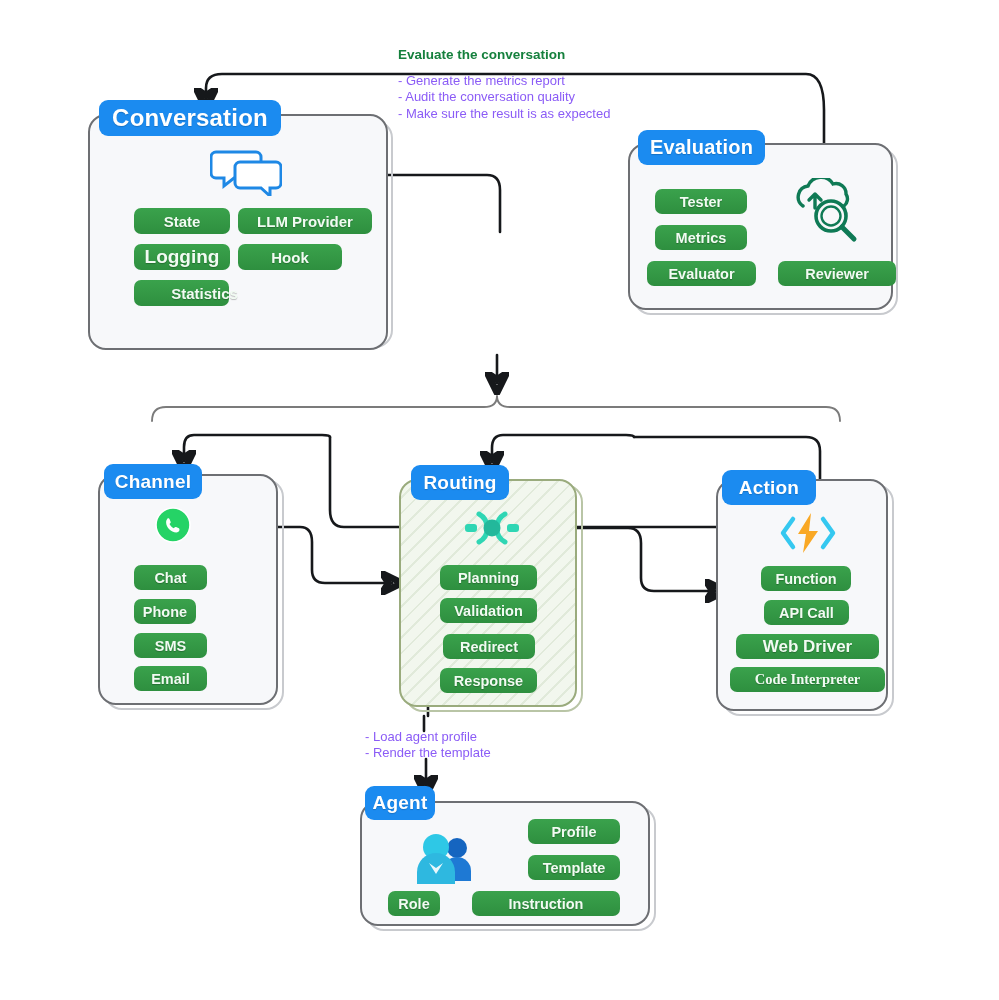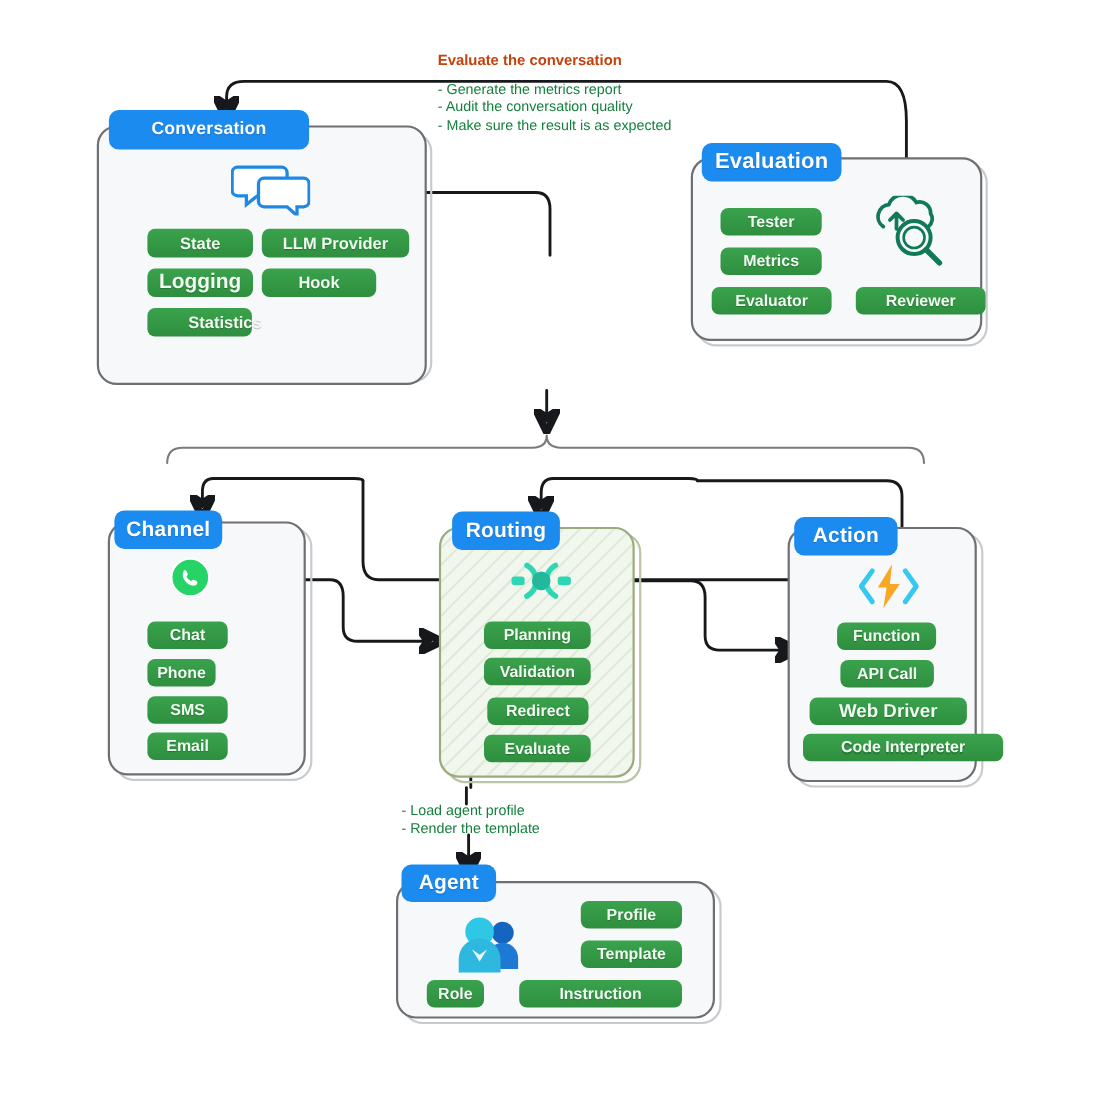--- a/index.html
+++ b/index.html
@@ -77,7 +77,7 @@
   .anno-title {
     font-weight: bold;
     font-size: 13.5px;
-    color: #c2410c;
+    color: #15803d;
     white-space: nowrap;
   }
   .anno-list { margin-top: 11px; }

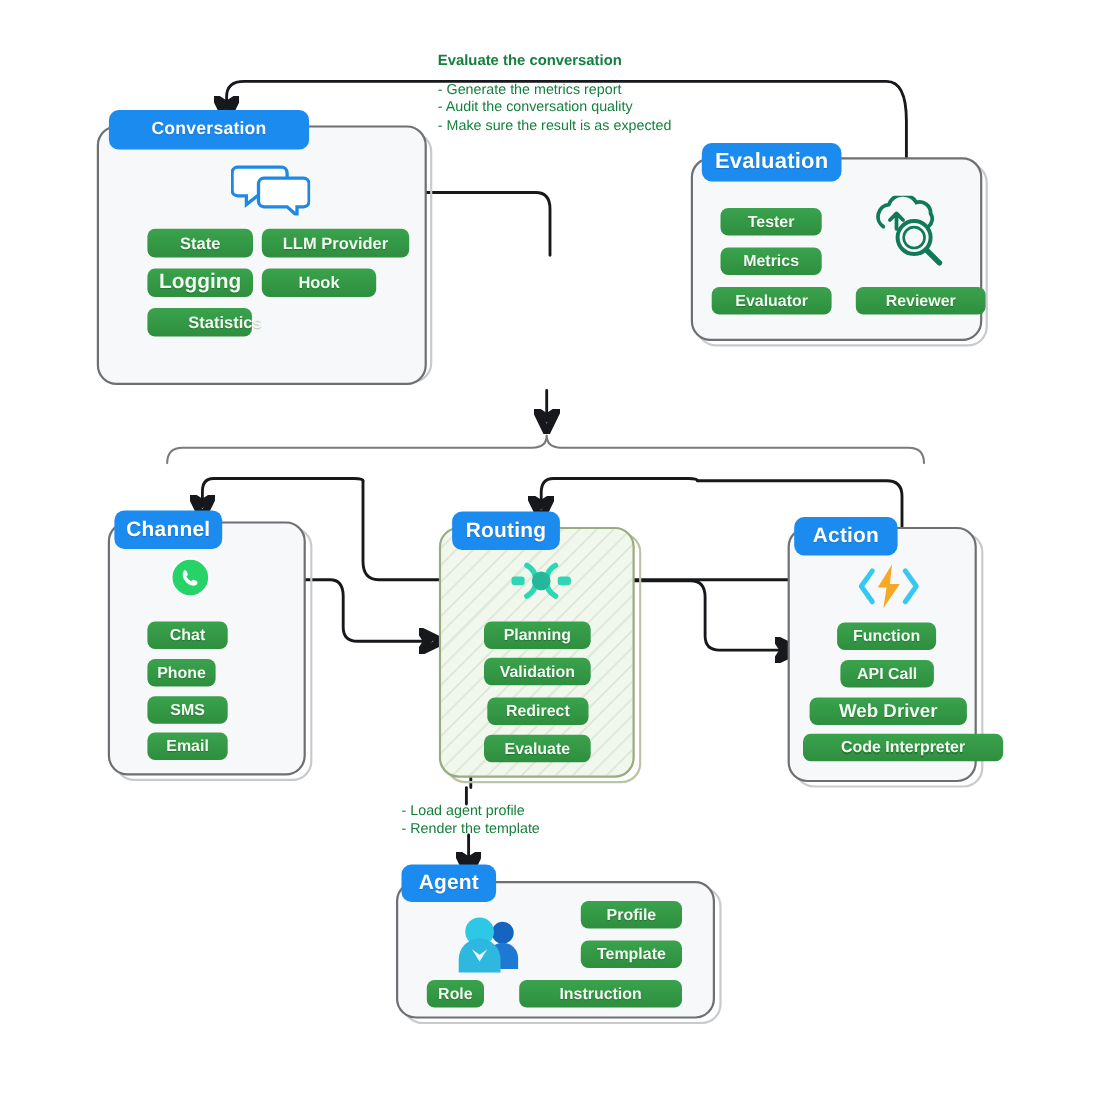--- a/index.html
+++ b/index.html
@@ -83,7 +83,7 @@
   .anno-list { margin-top: 11px; }
   .anno-line {
     font-size: 13px;
-    color: #15803d;
+    color: #8b5cf6;
     line-height: 16.4px;
     white-space: nowrap;
   }

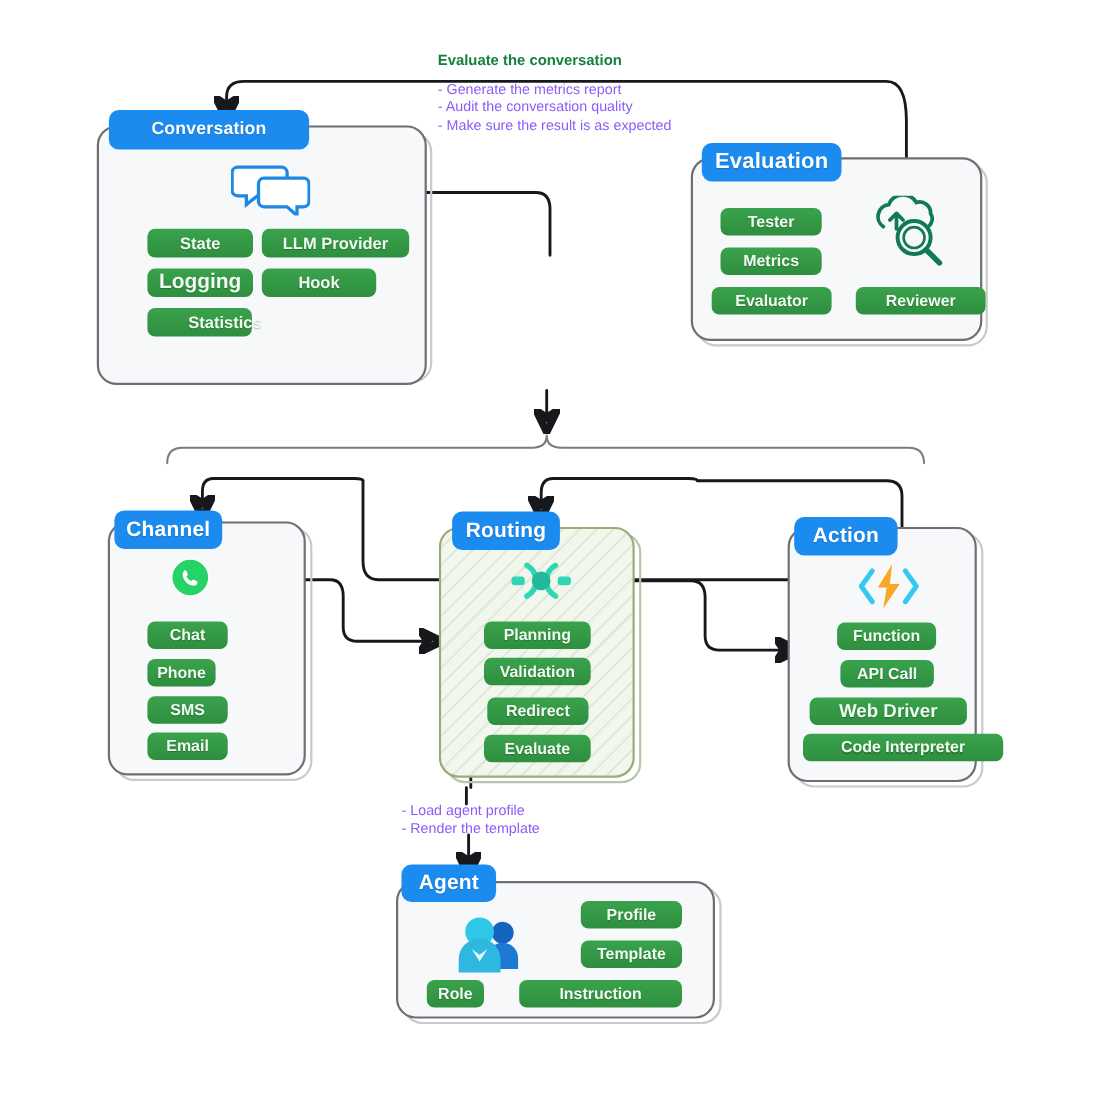--- a/index.html
+++ b/index.html
@@ -128,7 +128,7 @@
 
   <div class="panel-shadow" style="left:93px; top:120px; width:300px; height:228px;"></div>
   <div class="panel" style="left:88px; top:114px; width:300px; height:236px;"></div>
-  <div class="hdr" style="left:99px; top:100px; width:182px; height:36px; font-size:16px;">Conversation</div>
+  <div class="hdr" style="left:99px; top:100px; width:182px; height:36px; font-size:24px;">Conversation</div>
 
   <div class="icon" style="left:210px; top:148px;">
     <svg width="72" height="48" viewBox="0 0 72 48">

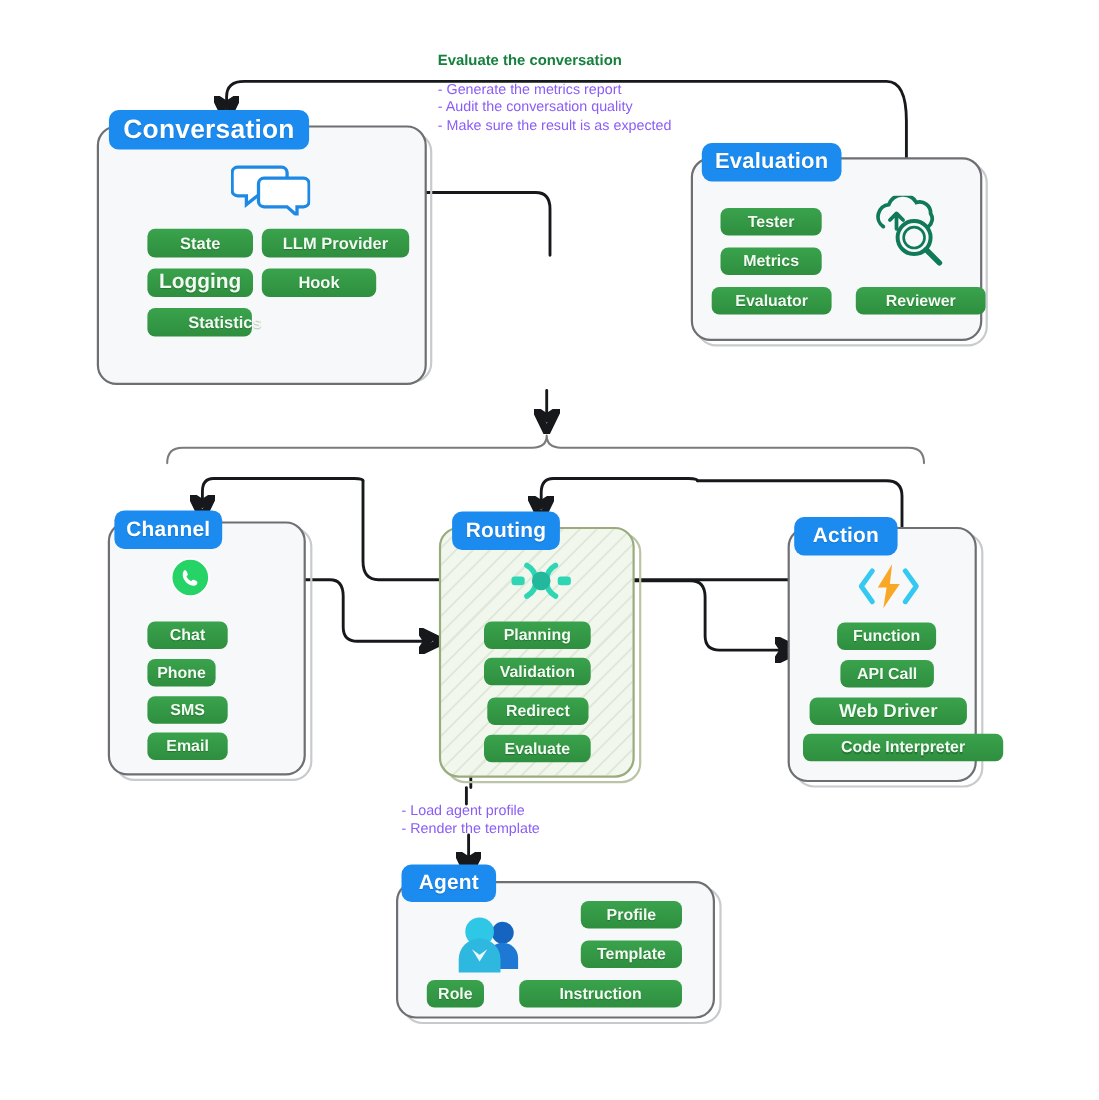--- a/index.html
+++ b/index.html
@@ -208,7 +208,7 @@
   <div class="pill" style="left:440px; top:565px; width:97px; height:25px; font-size:14.5px;">Planning</div>
   <div class="pill" style="left:440px; top:598px; width:97px; height:25px; font-size:14.5px;">Validation</div>
   <div class="pill" style="left:443px; top:634px; width:92px; height:25px; font-size:14.5px;">Redirect</div>
-  <div class="pill" style="left:440px; top:668px; width:97px; height:25px; font-size:14.5px;">Evaluate</div>
+  <div class="pill" style="left:440px; top:668px; width:97px; height:25px; font-size:14.5px;">Response</div>
 
   <div class="panel-shadow" style="left:722px; top:484px; width:172px; height:232px;"></div>
   <div class="panel" style="left:716px; top:479px; width:172px; height:232px;"></div>

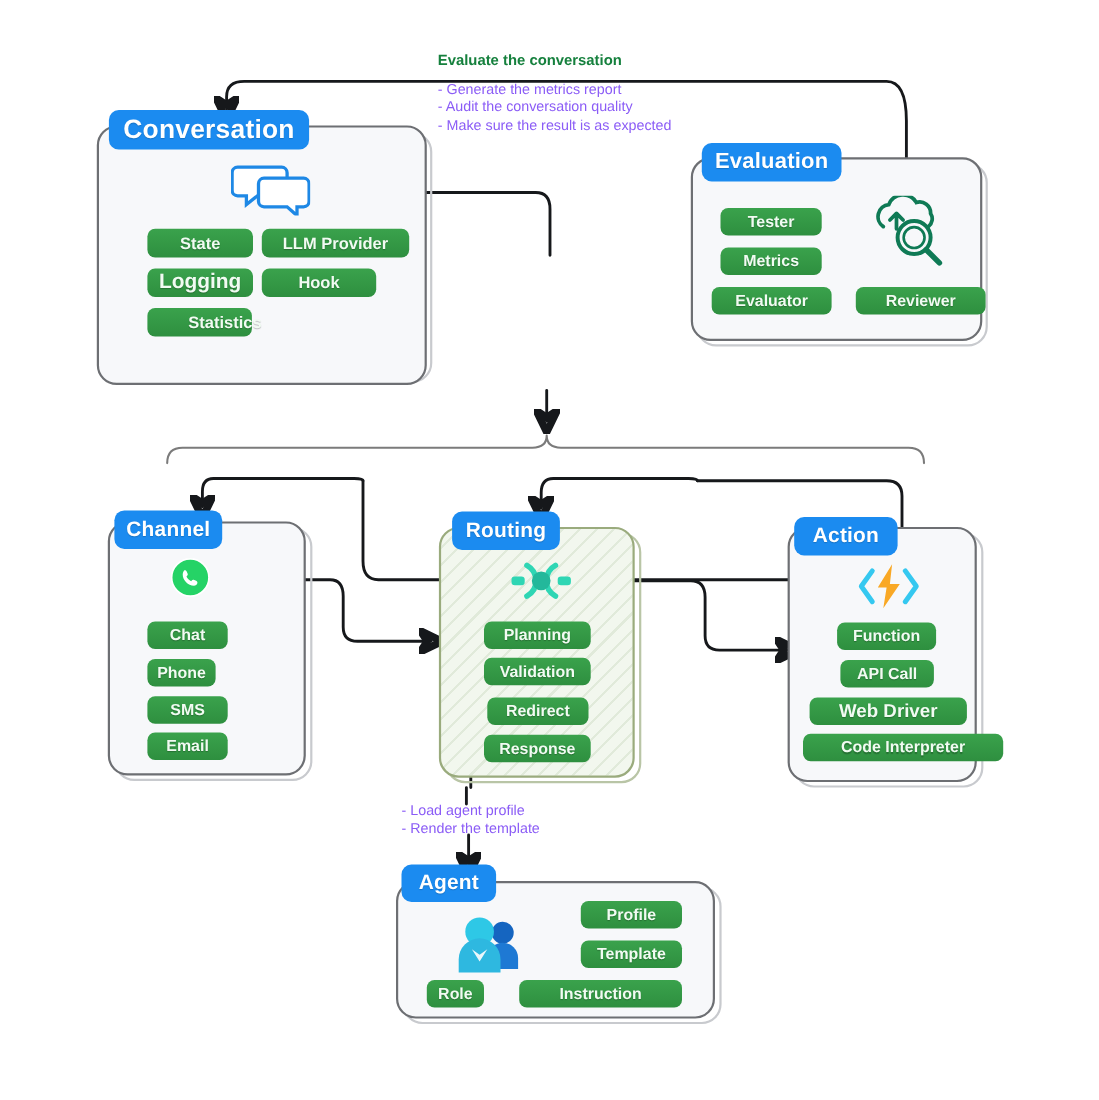--- a/index.html
+++ b/index.html
@@ -225,7 +225,7 @@
   <div class="pill" style="left:761px; top:566px; width:90px; height:25px; font-size:14.5px;">Function</div>
   <div class="pill" style="left:764px; top:600px; width:85px; height:25px; font-size:14.5px;">API Call</div>
   <div class="pill" style="left:736px; top:634px; width:143px; height:25px; font-size:17px;">Web Driver</div>
-  <div class="pill" style="left:730px; top:667px; width:182px; height:25px; font-size:14.5px;">Code Interpreter</div>
+  <div class="pill" style="left:730px; top:667px; width:155px; height:25px; font-size:14.5px;font-family:Liberation Serif, serif;">Code Interpreter</div>
 
   <div class="anno" style="left:365px; top:729px;">
     <div class="anno-line">- Load agent profile</div>

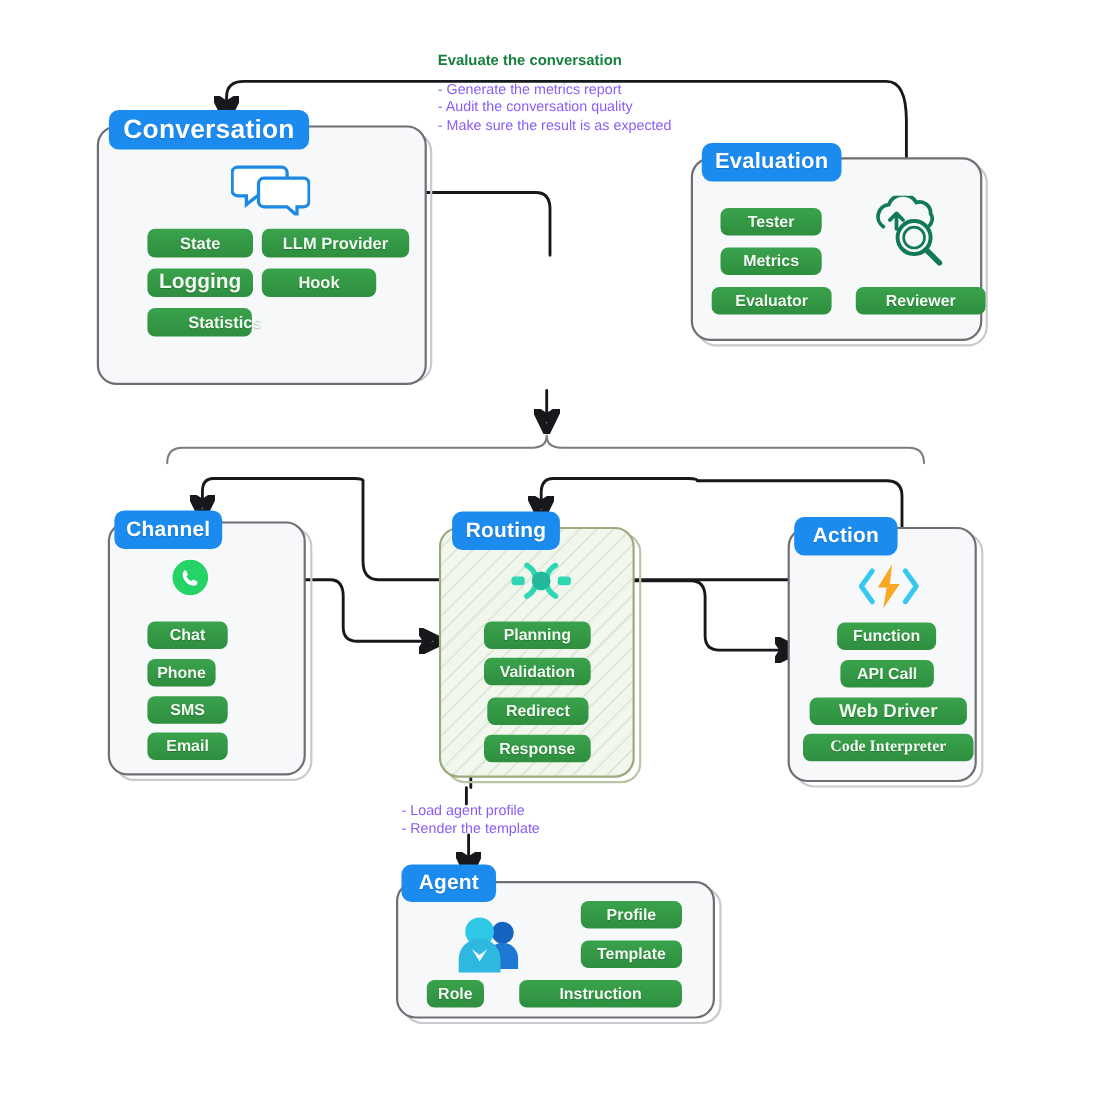--- a/index.html
+++ b/index.html
@@ -234,7 +234,7 @@
 
   <div class="panel-shadow" style="left:366px; top:806px; width:290px; height:125px;"></div>
   <div class="panel" style="left:360px; top:801px; width:290px; height:125px;"></div>
-  <div class="hdr" style="left:365px; top:786px; width:86px; height:34px; font-size:19px;">Agent</div>
+  <div class="hdr" style="left:365px; top:786px; width:70px; height:34px; font-size:19px;">Agent</div>
 
   <div class="icon" style="left:413px; top:830px;">
     <svg width="62" height="56" viewBox="0 0 62 56">

